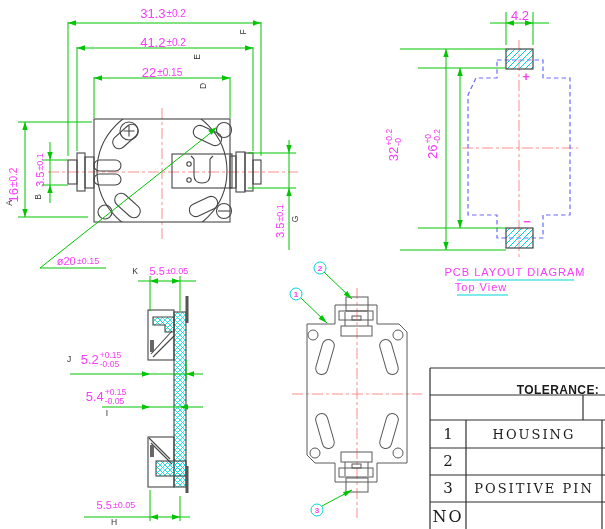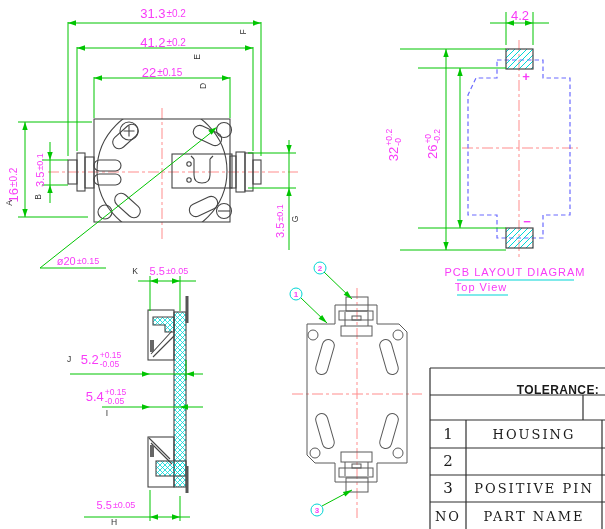--- a/index.html
+++ b/index.html
@@ -308,7 +308,7 @@
 <div class="tbl tblno" style="left:448px;top:461px">2</div>
 <div class="tbl tblno" style="left:448px;top:488px">3</div>
 <div class="tbl tblname" style="left:534px;top:488px">POSITIVE PIN</div>
-<div class="tbl tblname" style="left:448px;top:516px;font-size:13px">NO</div>
+<div class="tbl tblname" style="left:448px;top:516px;font-size:16px">NO</div>
 <div class="tbl tblname" style="left:534px;top:516px">PART NAME</div>
 
 </div>

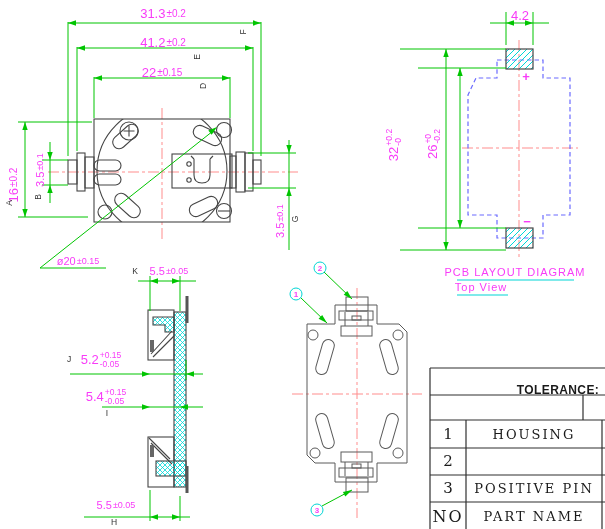--- a/index.html
+++ b/index.html
@@ -309,7 +309,6 @@
 <div class="tbl tblno" style="left:448px;top:488px">3</div>
 <div class="tbl tblname" style="left:534px;top:488px">POSITIVE PIN</div>
 <div class="tbl tblname" style="left:448px;top:516px;font-size:16px">NO</div>
-<div class="tbl tblname" style="left:534px;top:516px">PART NAME</div>
 
 </div>
 

